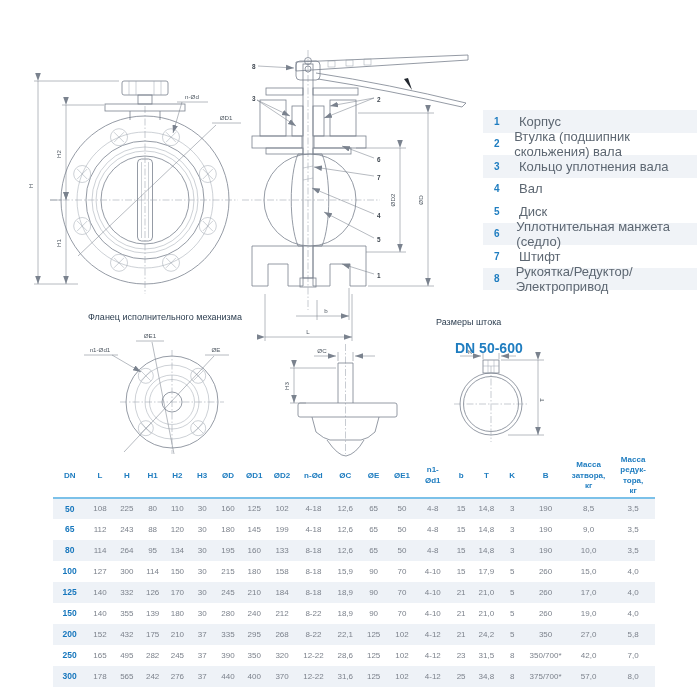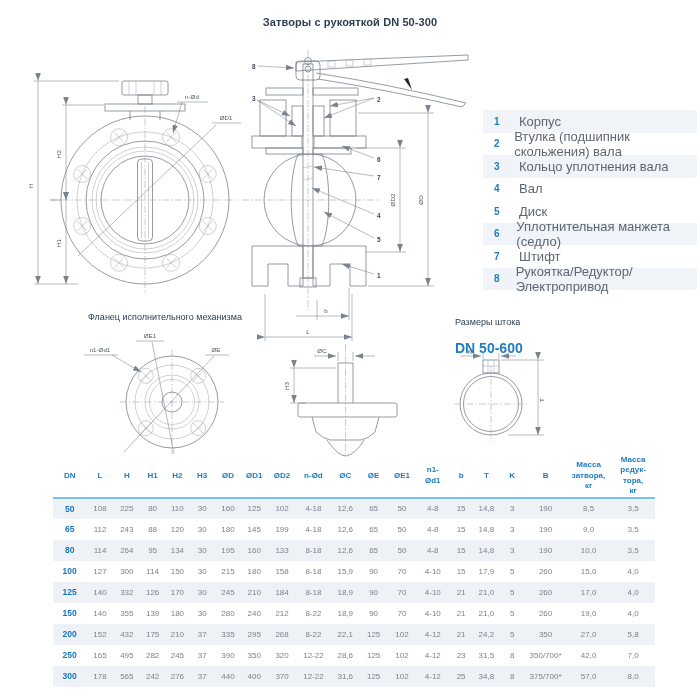--- a/index.html
+++ b/index.html
@@ -39,7 +39,6 @@
 
 <div class="canvas">
 
-  <div class="page-title">Затворы с рукояткой DN 50-300</div>
 
   <svg class="abs" style="left:20px;top:48px" width="232" height="252" viewBox="0 0 232 252">
     <defs>

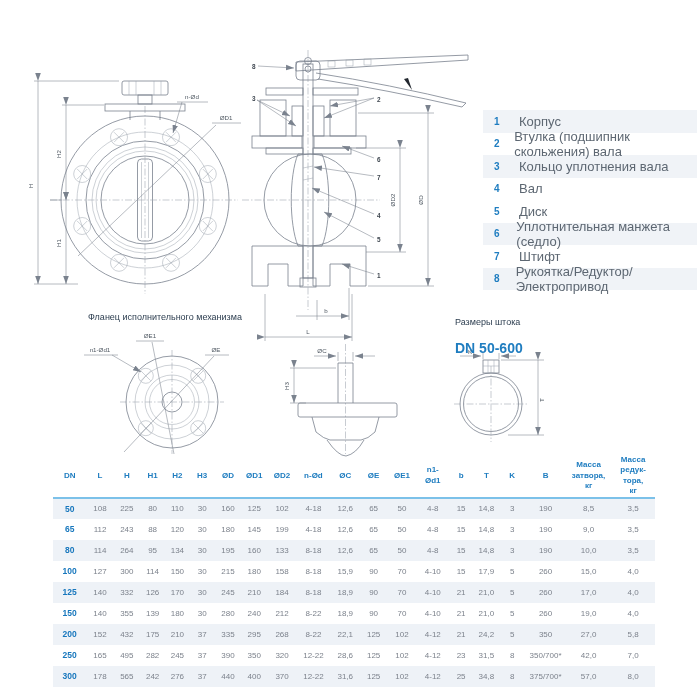--- a/index.html
+++ b/index.html
@@ -352,7 +352,7 @@
     </g>
   </svg>
 
-  <div class="sec-title" style="left:455px;top:317px">Размеры штока</div>
+  <div class="sec-title" style="left:436px;top:317px">Размеры штока</div>
   <div class="sub-blue" style="left:455px;top:340px">DN 50-600</div>
   <svg class="abs" style="left:448px;top:350px" width="135" height="105" viewBox="0 0 135 105">
     <defs>

